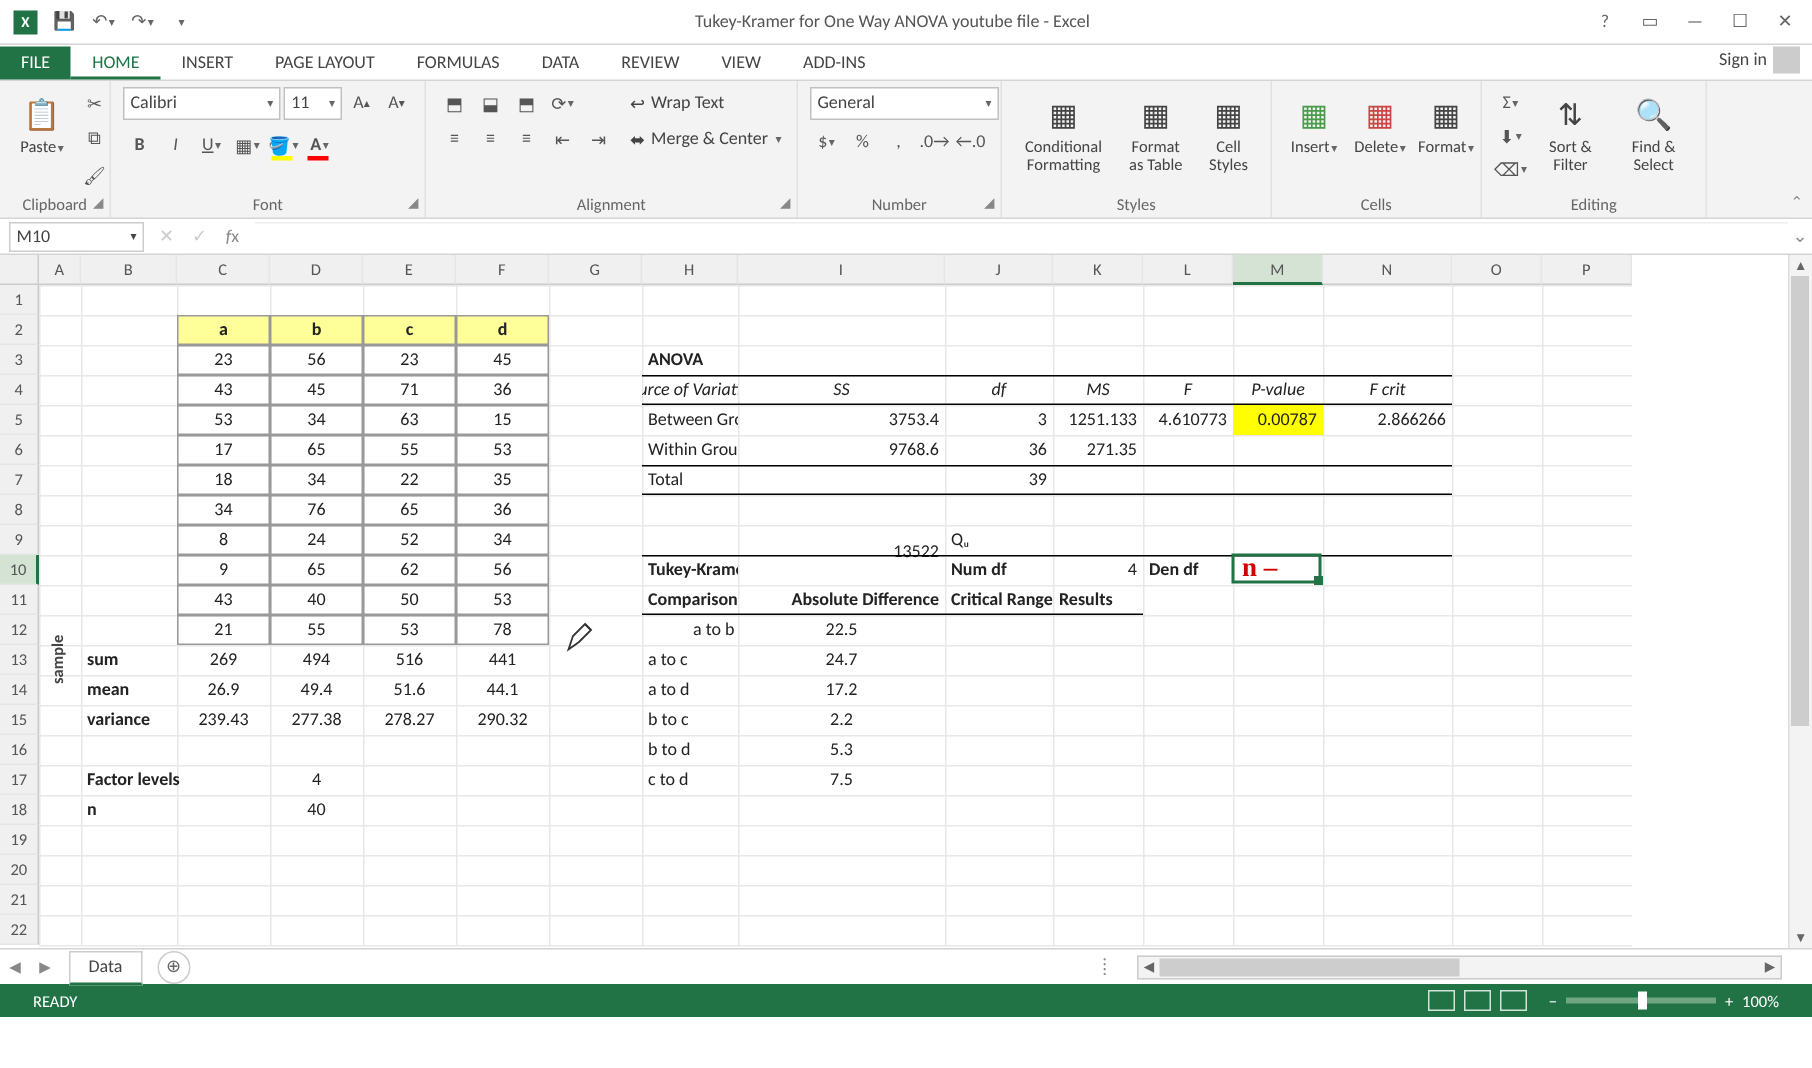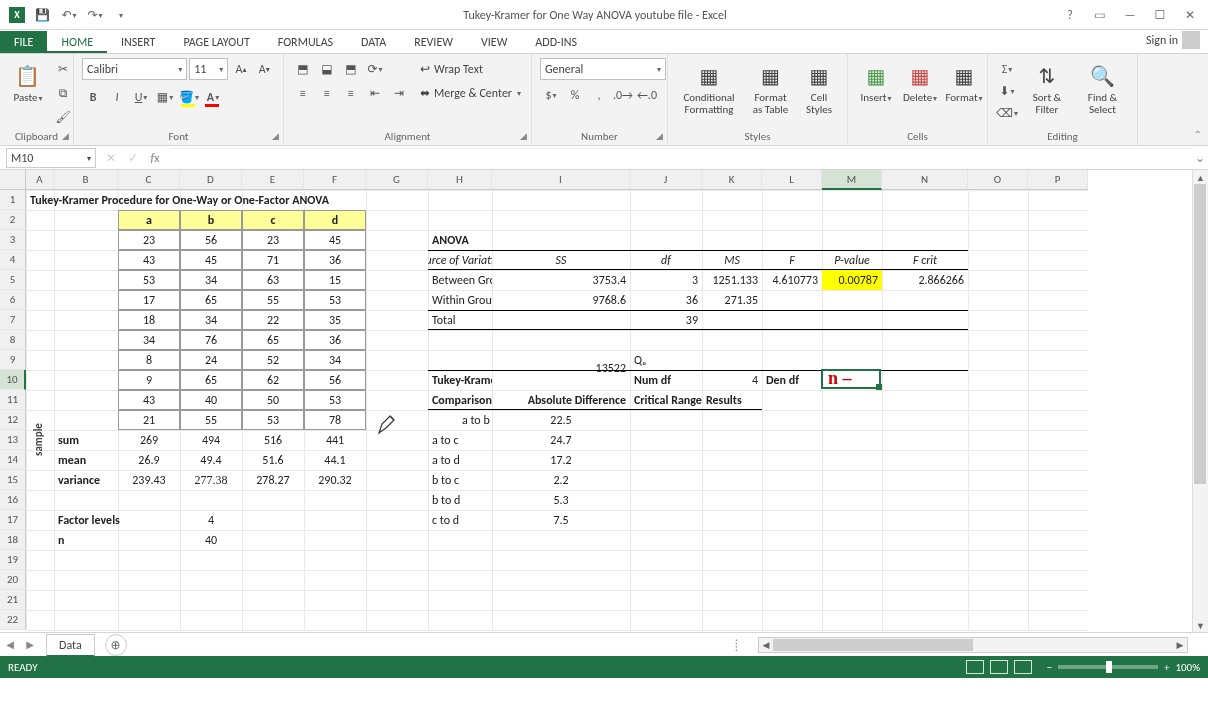--- a/index.html
+++ b/index.html
@@ -401,7 +401,6 @@
       <div style="position: absolute; top: 0px; left: 856px; width: 1px; height: 440px; background: rgb(232, 232, 232);"></div>
       <div style="position: absolute; top: 0px; left: 942px; width: 1px; height: 440px; background: rgb(232, 232, 232);"></div>
       <div style="position: absolute; top: 0px; left: 1002px; width: 1px; height: 440px; background: rgb(232, 232, 232);"></div>
-      <div class="cell b" style="left: 0px; top: 0px; width: 402px;">Tukey-Kramer Procedure for One-Way or One-Factor ANOVA</div>
       <div class="cell b c" style="left: 92px; top: 20px; width: 62px; background: rgb(255, 255, 153);">a</div>
       <div class="cell b c" style="left: 154px; top: 20px; width: 62px; background: rgb(255, 255, 153);">b</div>
       <div class="cell b c" style="left: 216px; top: 20px; width: 62px; background: rgb(255, 255, 153);">c</div>

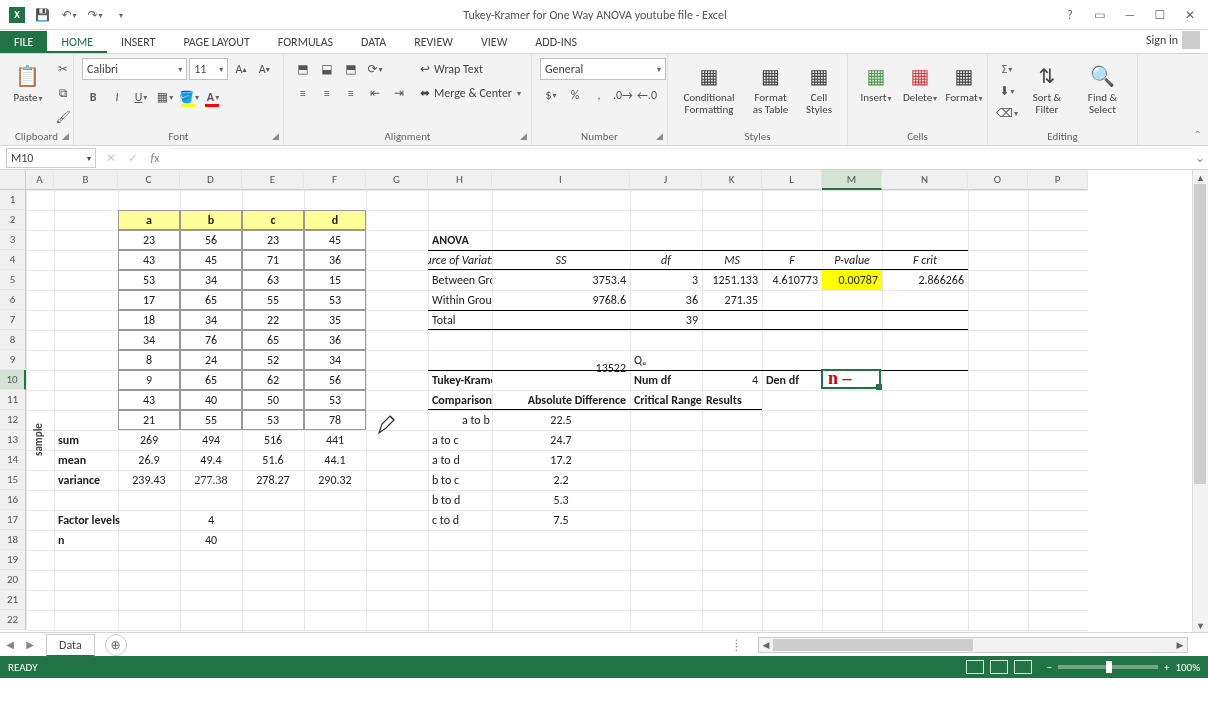--- a/index.html
+++ b/index.html
@@ -494,7 +494,7 @@
       <div class="cell c" style="left: 466px; top: 260px; width: 138px;">17.2</div>
       <div class="cell b" style="left: 28px; top: 280px; width: 64px;">variance</div>
       <div class="cell c" style="left: 92px; top: 280px; width: 62px;">239.43</div>
-      <div class="cell c" style="left: 154px; top: 280px; width: 62px; font-family: Liberation Serif, serif;">277.38</div>
+      <div class="cell c" style="left: 154px; top: 280px; width: 62px;">277.38</div>
       <div class="cell c" style="left: 216px; top: 280px; width: 62px;">278.27</div>
       <div class="cell c" style="left: 278px; top: 280px; width: 62px;">290.32</div>
       <div class="cell" style="left: 402px; top: 280px; width: 64px;">b to c</div>

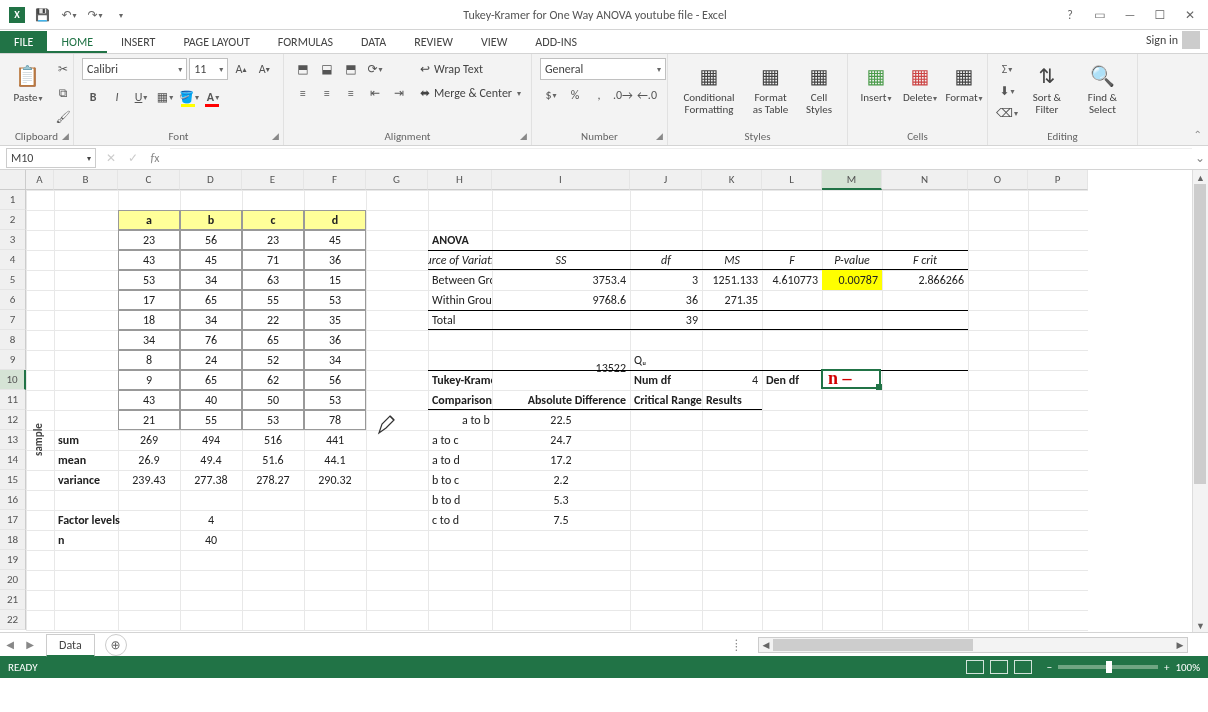--- a/index.html
+++ b/index.html
@@ -75,7 +75,7 @@
 .scrollbar-h .arr { position:absolute; top:0; width:14px; height:14px; display:flex; align-items:center; justify-content:center; font-size:9px; color:#666;}
 
 
-.statusbar { height:22px; background:#217346; color:#fff; display:flex; align-items:center; padding:0 8px; font-size:11px; justify-content:space-between;}
+.statusbar { height:22px; background:#217346; color:#fff; display:flex; align-items:center; padding:0 22px; font-size:11px; justify-content:space-between;}
 .statusbar .views { display:flex; gap:6px; align-items:center;}
 .statusbar .views .v { width:18px; height:14px; border:1px solid #fff; opacity:0.8; cursor:pointer;}
 .zoom { display:flex; align-items:center; gap:6px;}

